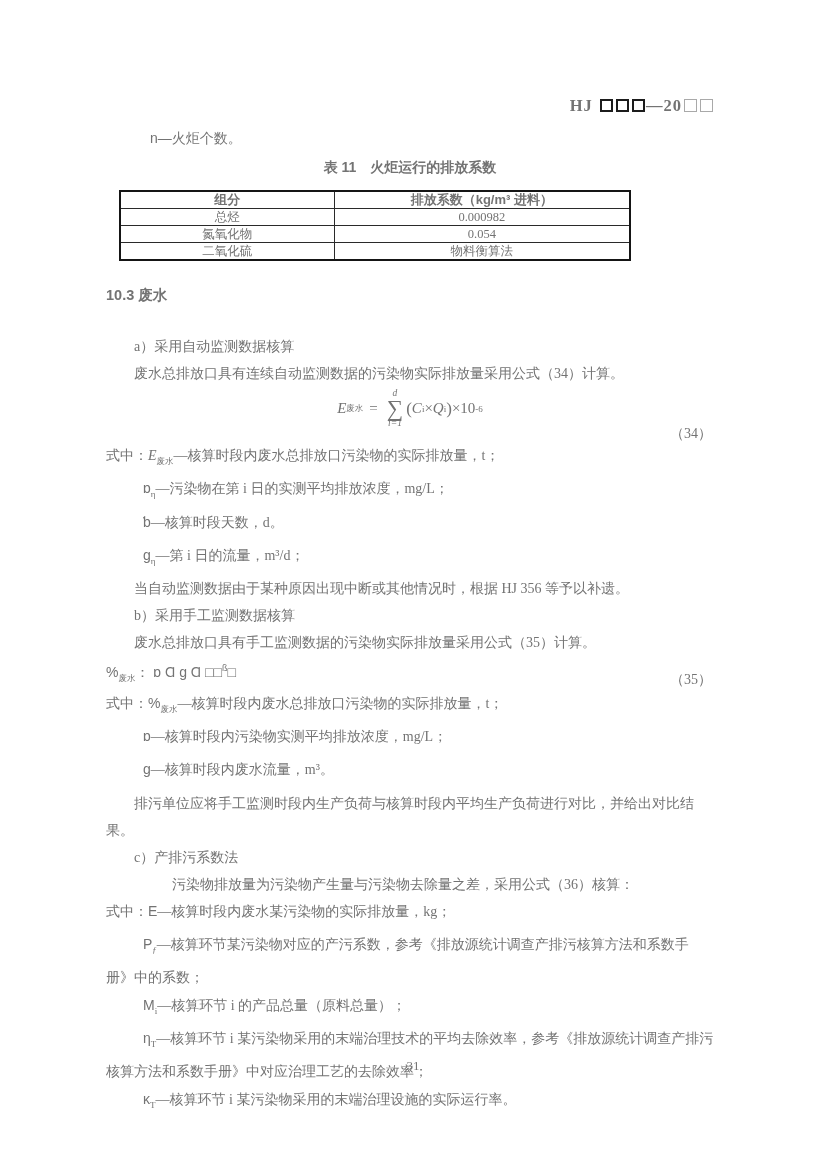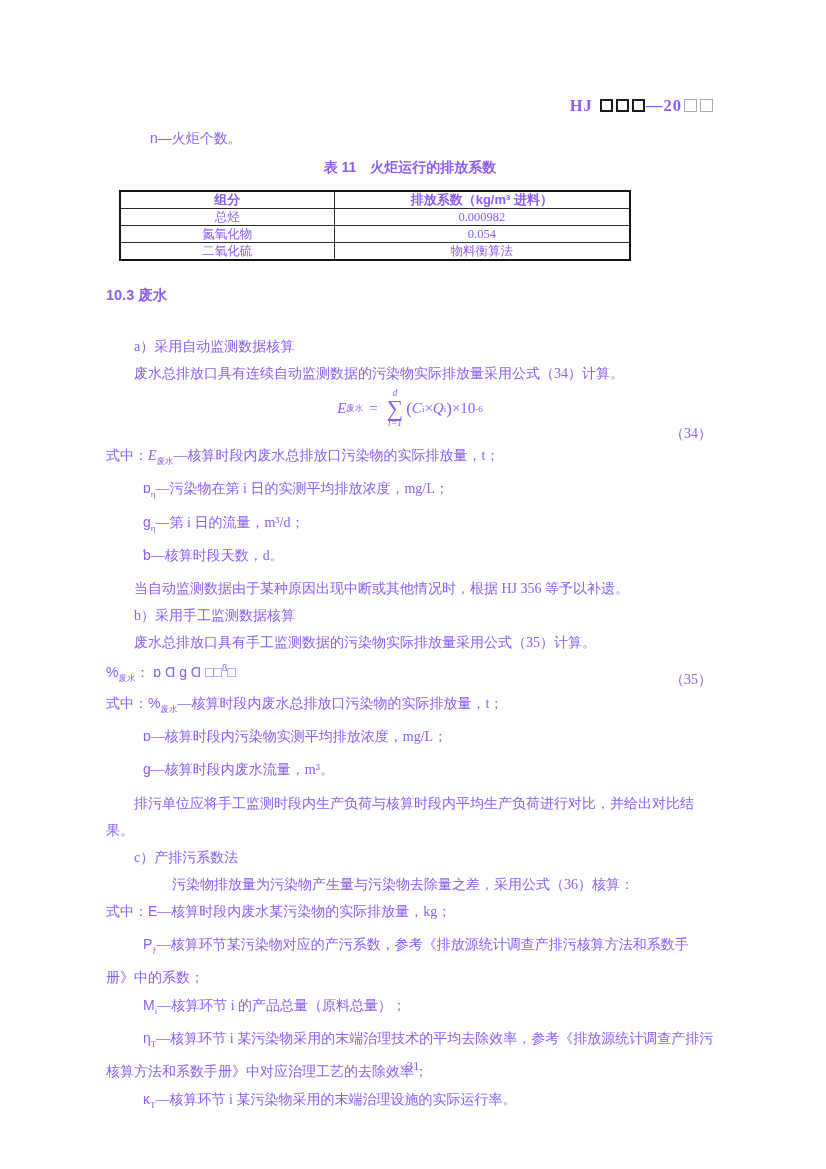--- a/index.html
+++ b/index.html
@@ -8,7 +8,7 @@
     position:relative;
     width:826px; height:1169px;
     background:#ffffff;
-    color:#8b5cf6;
+    color:#737373;
     font-family:"Liberation Serif", serif;
     font-size:14px;
     padding:96px 112px 0 106px;

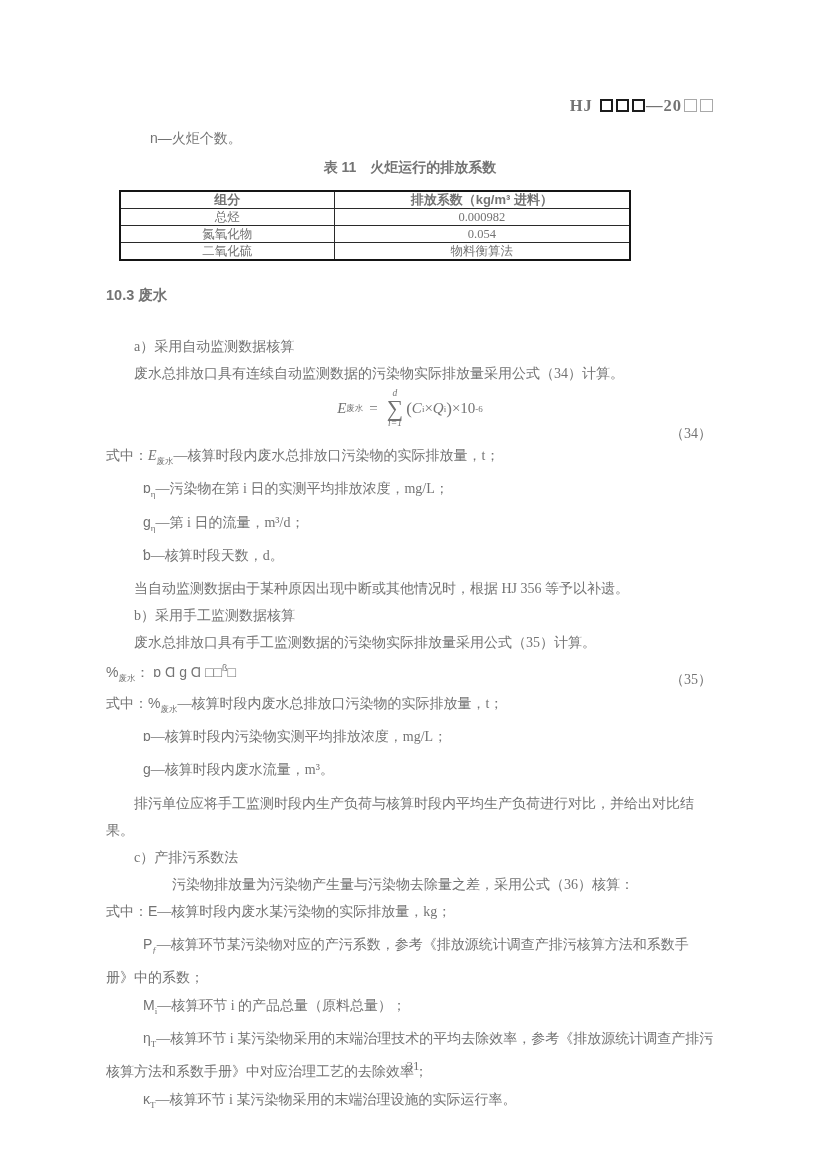--- a/index.html
+++ b/index.html
@@ -121,8 +121,8 @@
 
   <p class="def-line"><span>式中：</span><i class="term">E</i><sub class="cjk">废水</sub><span>—核算时段内废水总排放口污染物的实际排放量，t；</span></p>
   <p class="def-line def-item"><span class="term">ɒ</span><sub class="s">η</sub><span>—污染物在第 i 日的实测平均排放浓度，mg/L；</span></p>
+  <p class="def-line def-item"><span class="term">ƅ</span><sub class="s"></sub><span>—核算时段天数，d。</span></p>
   <p class="def-line def-item"><span class="term">g</span><sub class="s">η</sub><span>—第 i 日的流量，m³/d；</span></p>
-  <p class="def-line def-item"><span class="term">ƅ</span><sub class="s"></sub><span>—核算时段天数，d。</span></p>
 
   <p class="para indent1">当自动监测数据由于某种原因出现中断或其他情况时，根据 HJ 356 等予以补遗。</p>
 

